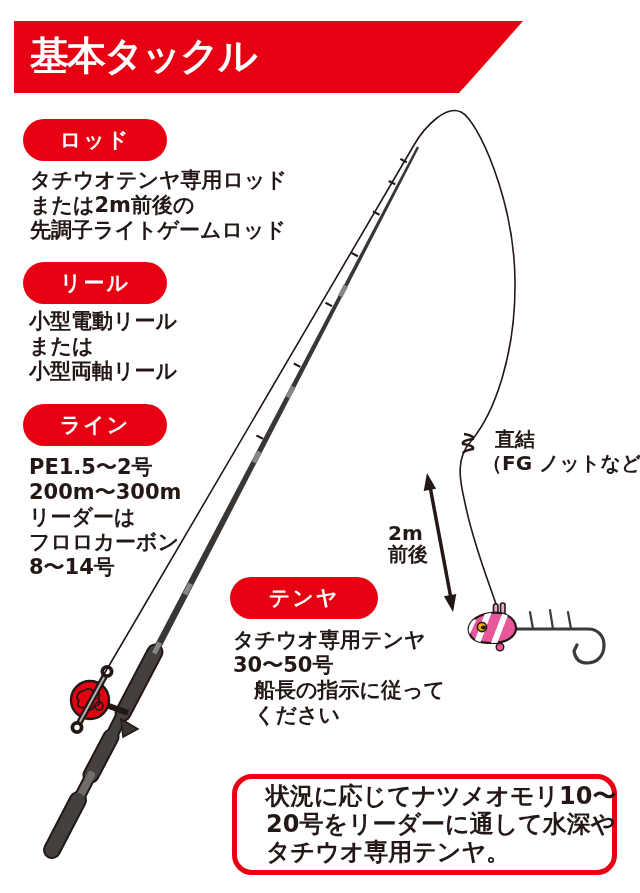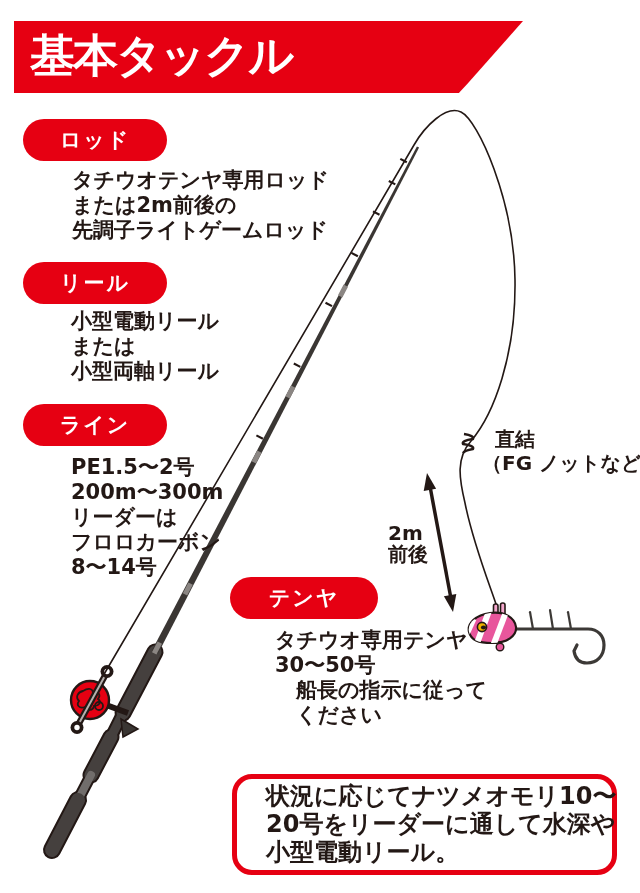--- a/index.html
+++ b/index.html
@@ -25,7 +25,7 @@
     clip-path:polygon(0 0,100% 0,89% 88%,87.4% 100%,0 100%);z-index:2;
   }
   .banner h1{
-    margin:0;color:#fff;font-size:45px;font-weight:800;letter-spacing:-2px;
+    margin:0;color:#fff;font-size:39px;font-weight:800;letter-spacing:-2px;
     line-height:70px;padding-left:16px;white-space:nowrap;
   }
   

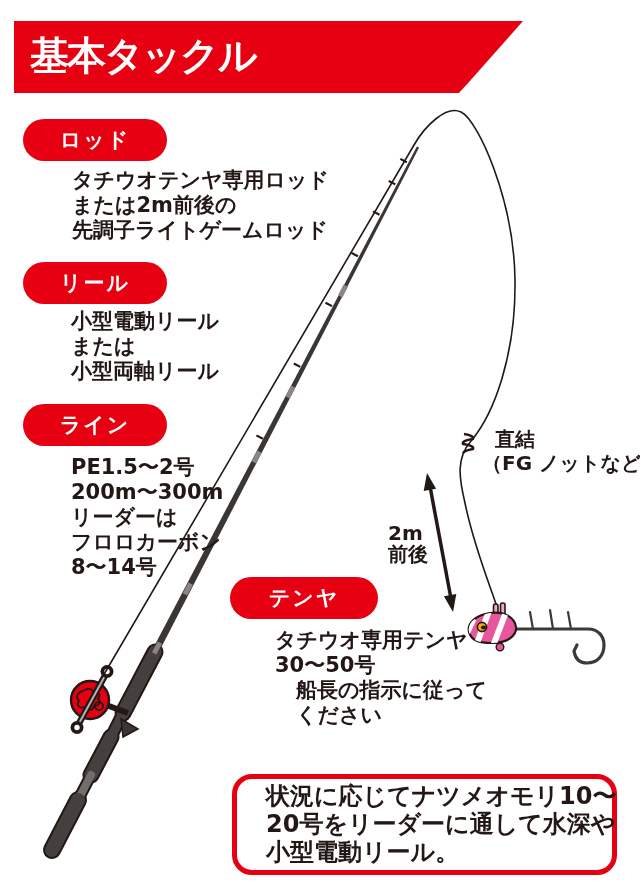--- a/index.html
+++ b/index.html
@@ -43,7 +43,7 @@
     position:absolute;font-size:21px;line-height:25px;font-weight:700;
     color:var(--ink);z-index:3;white-space:nowrap;
   }
-  .blk span{display:block;margin-left:42px;}
+  .blk span{display:block;}
   #blk-rod{left:30px;top:168px;}
   #blk-reel{left:29px;top:309px;}
   #blk-line{left:29px;top:455px;}

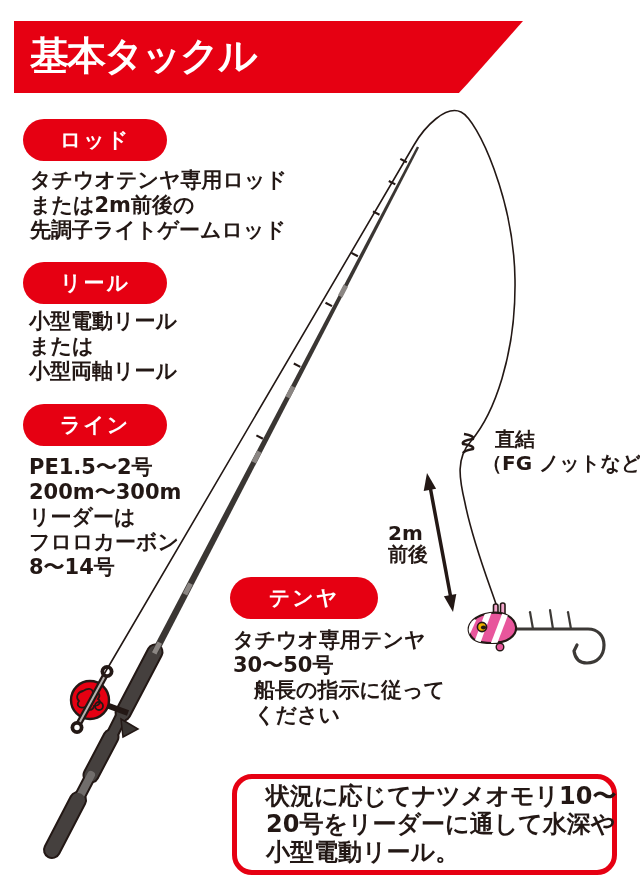--- a/index.html
+++ b/index.html
@@ -232,7 +232,7 @@
   <div class="note">
     <span>状況に応じてナツメオモリ10〜</span>
     <span>20号をリーダーに通して水深や</span>
-    <span>小型電動リール。</span>
+    <span>タチウオ専用テンヤ。</span>
   </div>
 
 </div>

